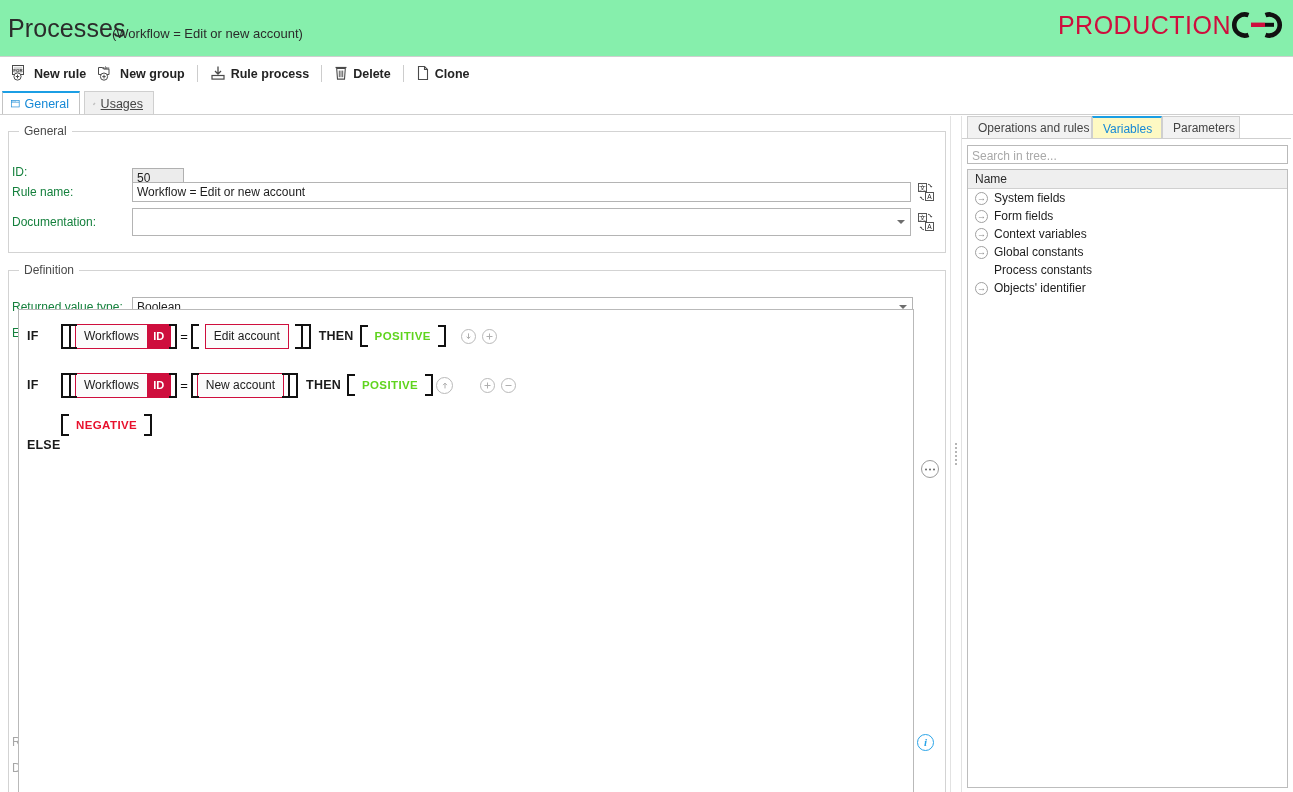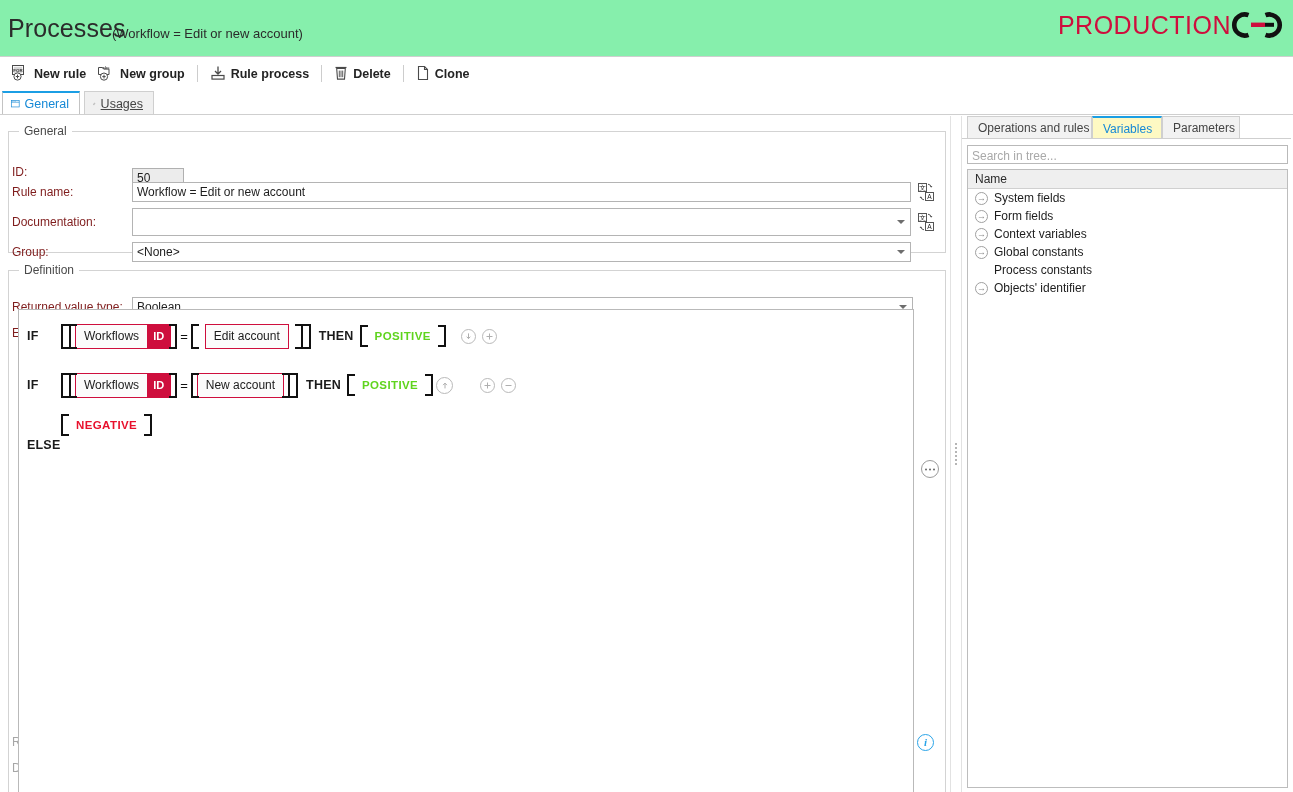--- a/index.html
+++ b/index.html
@@ -93,7 +93,7 @@
   #grp-definition { left: 8px; top: 147px; width: 938px; height: 610px; }
 
   .frow { position: absolute; display: flex; align-items: center; }
-  .flabel { font-size: 12px; color: #7f1d1d; }
+  .flabel { font-size: 12px; color: #15803d; }
   .flabel.disabled { color: #a6a6a6; }
 
   input.tb, .combo {

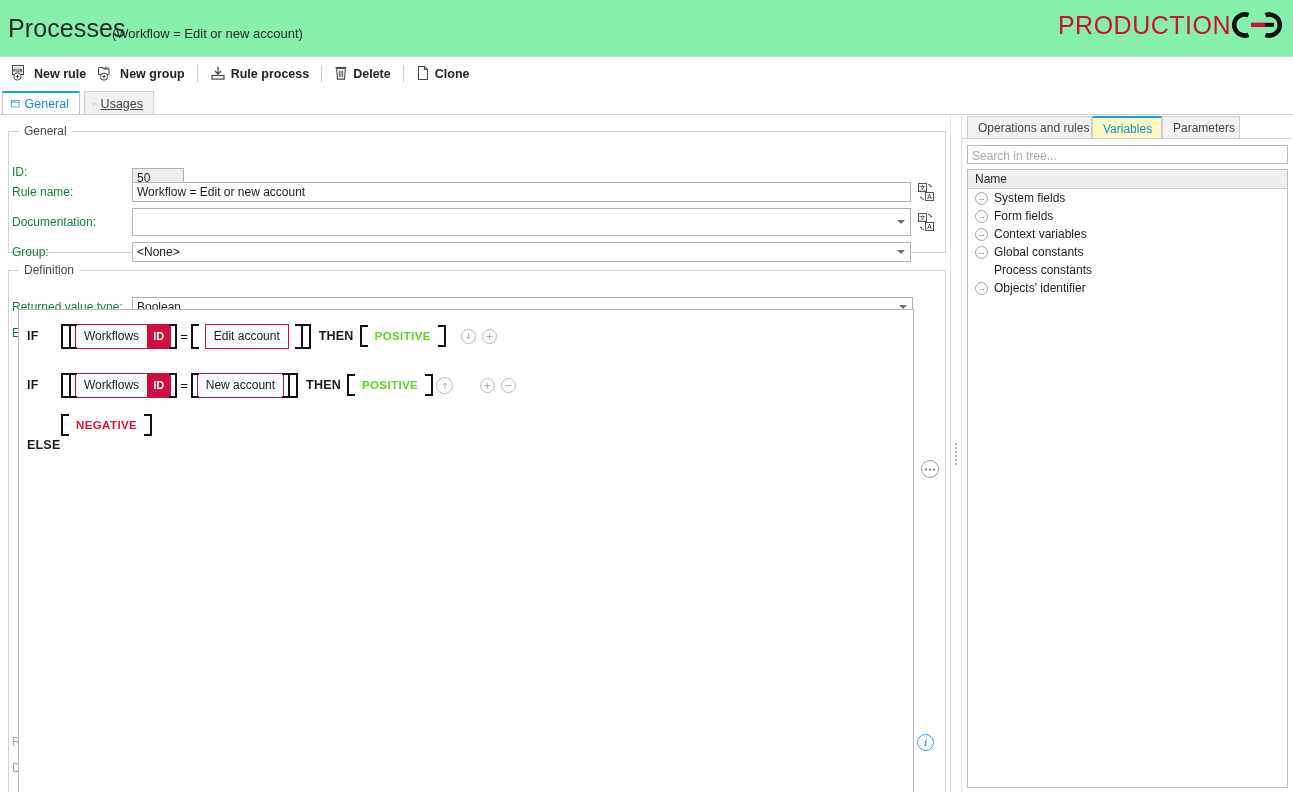--- a/index.html
+++ b/index.html
@@ -399,13 +399,6 @@
         </span>
       </div>
 
-      <div class="frow" style="left:3px; top:104px;">
-        <span class="flabel" style="width:120px;">Group:</span>
-        <div class="combo" style="width:779px;">
-          <span class="ctext">&lt;None&gt;</span>
-          <span class="arrow"></span>
-        </div>
-      </div>
     </fieldset>
 
     <fieldset class="group" id="grp-definition">

